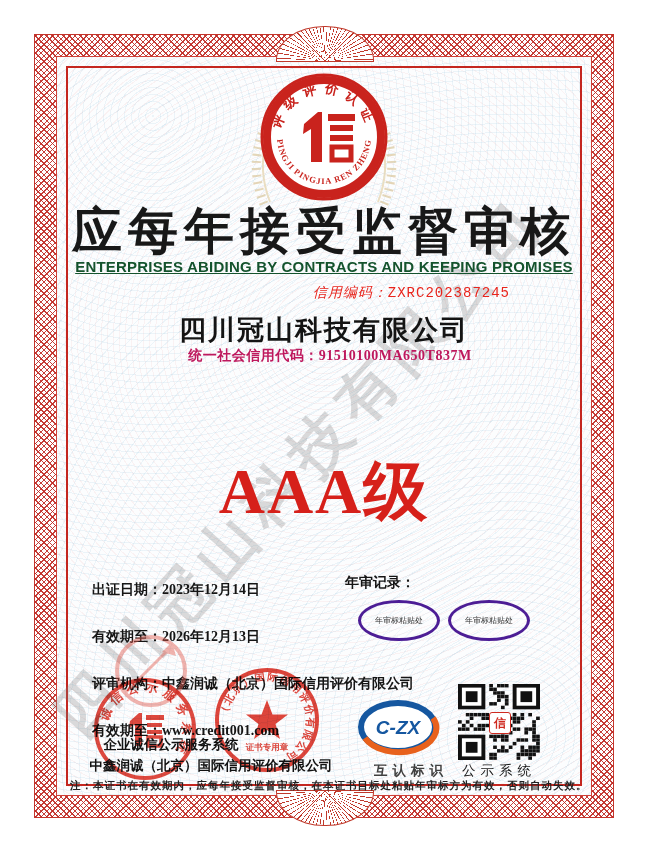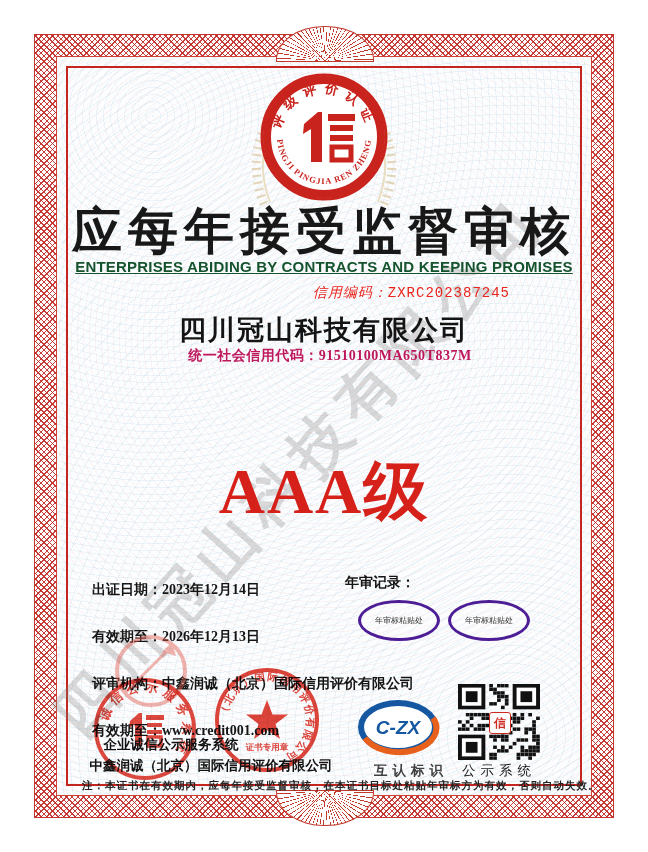--- a/index.html
+++ b/index.html
@@ -131,7 +131,7 @@
   }
   .note{
     position:absolute; left:70px; top:779px; width:510px; text-align:center;
-    font-size:10.5px; font-weight:bold; color:#222; letter-spacing:1px; white-space:nowrap;margin-left:12px;
+    font-size:10.5px; font-weight:bold; color:#222; letter-spacing:1px; white-space:nowrap;
   }
 </style>
 </head>

